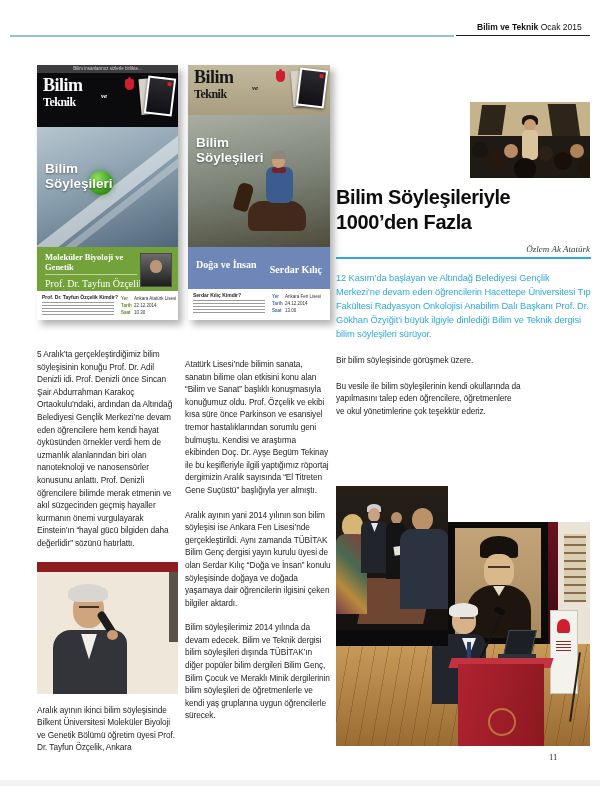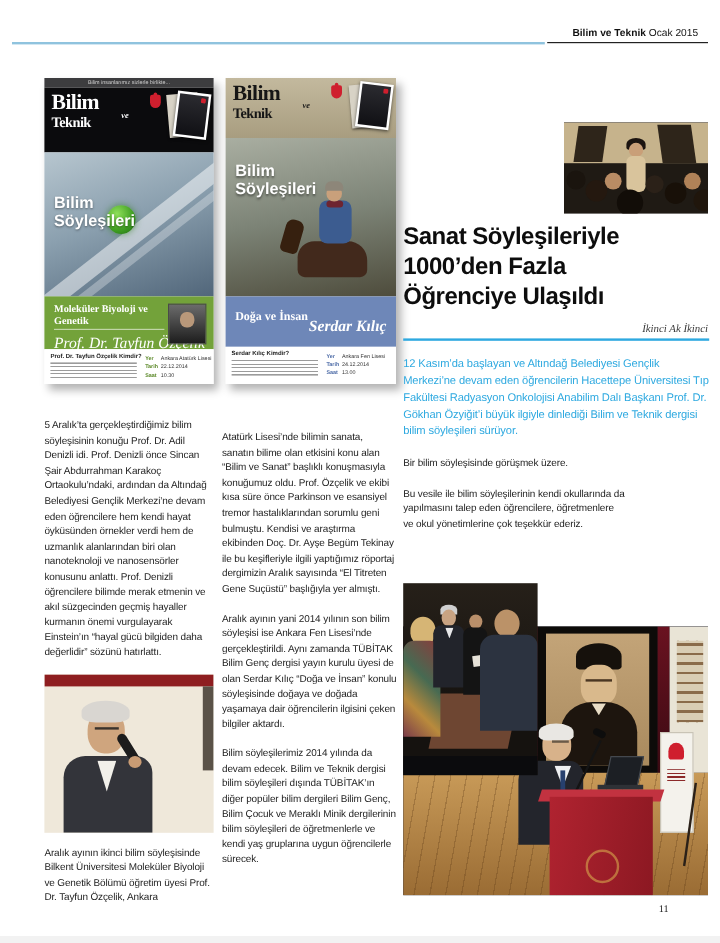--- a/index.html
+++ b/index.html
@@ -345,7 +345,7 @@
 
   <div class="colR">
     <div class="headline">
-      <div>Sanat Söyleşileriyle</div>
+      <div>Bilim Söyleşileriyle</div>
       <div>1000’den Fazla</div>
       <div>Öğrenciye Ulaşıldı</div>
     </div>

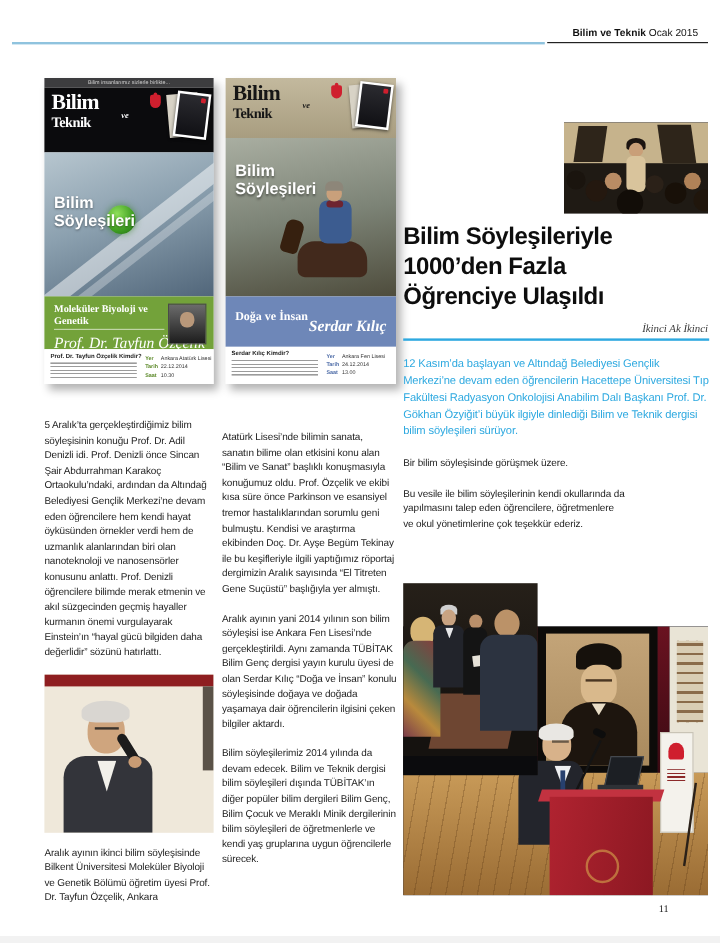--- a/index.html
+++ b/index.html
@@ -347,7 +347,6 @@
     <div class="headline">
       <div>Bilim Söyleşileriyle</div>
       <div>1000’den Fazla</div>
-      <div>Öğrenciye Ulaşıldı</div>
     </div>
     <div class="author">İkinci Ak İkinci</div>
     <div class="hrule"></div>

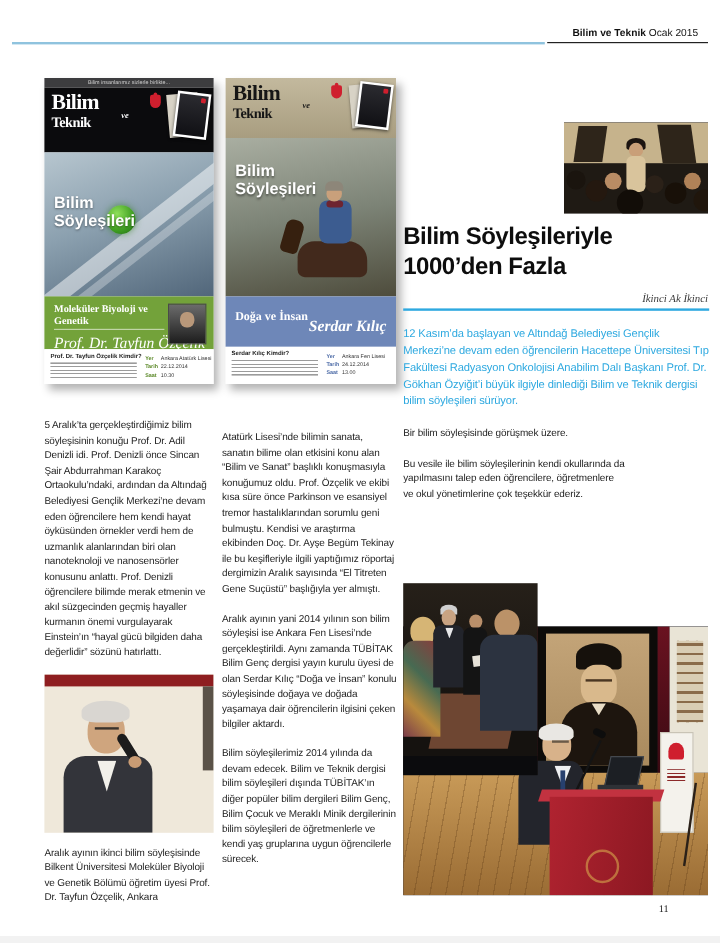--- a/index.html
+++ b/index.html
@@ -348,7 +348,7 @@
       <div>Bilim Söyleşileriyle</div>
       <div>1000’den Fazla</div>
     </div>
-    <div class="author">İkinci Ak İkinci</div>
+    <div class="author">Özlem Ak Atatürk</div>
     <div class="hrule"></div>
     <div class="intro">12 Kasım’da başlayan ve Altındağ Belediyesi Gençlik Merkezi’ne devam eden öğrencilerin Hacettepe Üniversitesi Tıp Fakültesi Radyasyon Onkolojisi Anabilim Dalı Başkanı Prof. Dr. Gökhan Özyiğit’i büyük ilgiyle dinlediği Bilim ve Teknik dergisi bilim söyleşileri sürüyor.</div>
     <p class="rcol-p">Bir bilim söyleşisinde görüşmek üzere.</p>

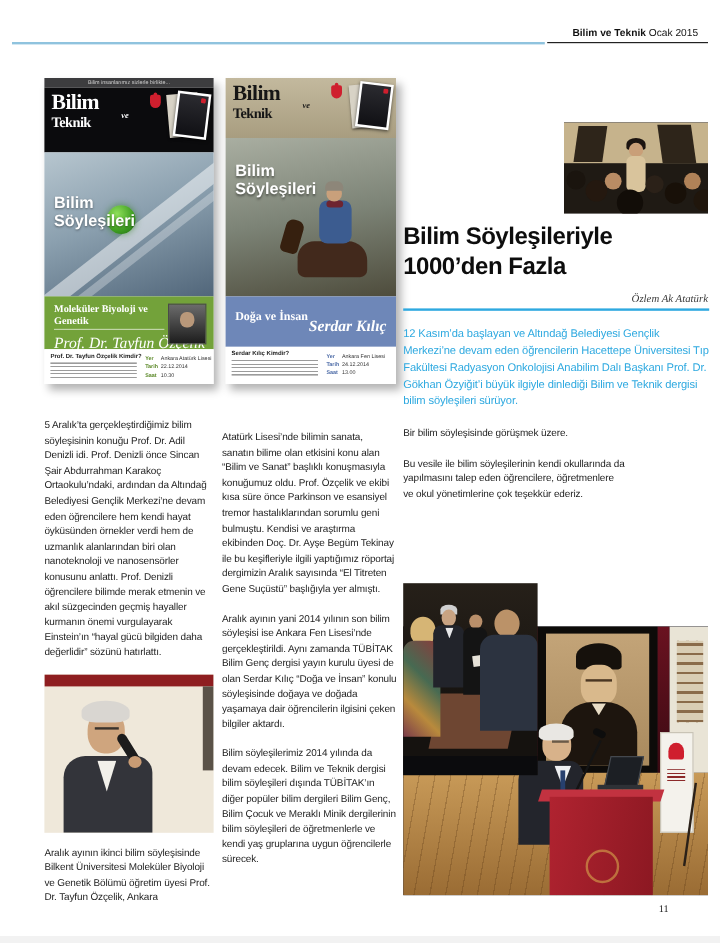--- a/index.html
+++ b/index.html
@@ -61,7 +61,7 @@
   .topic-t{position:absolute;left:8px;top:5px;width:84px;color:#fff;font-family:"Liberation Serif",serif;
            font-weight:bold;font-size:8.5px;line-height:10px;}
   .topic-rule{position:absolute;left:8px;top:27px;width:92px;height:1px;background:rgba(255,255,255,.55);}
-  .topic-sp{position:absolute;left:8px;top:31px;color:#fff;font-family:"Liberation Serif",serif;font-size:13px;font-style:italic;}
+  .topic-sp{position:absolute;left:8px;top:31px;color:#fff;font-family:"Liberation Serif",serif;font-size:10px;}
   .c2 .topic-t{top:13px;width:auto;font-size:10px;}
   .c2 .topic-sp{left:auto;right:8px;top:17px;font-weight:bold;}
   .portrait{position:absolute;right:6px;top:6px;width:30px;height:32px;background:linear-gradient(#6b6b6b,#1d1d1d);

